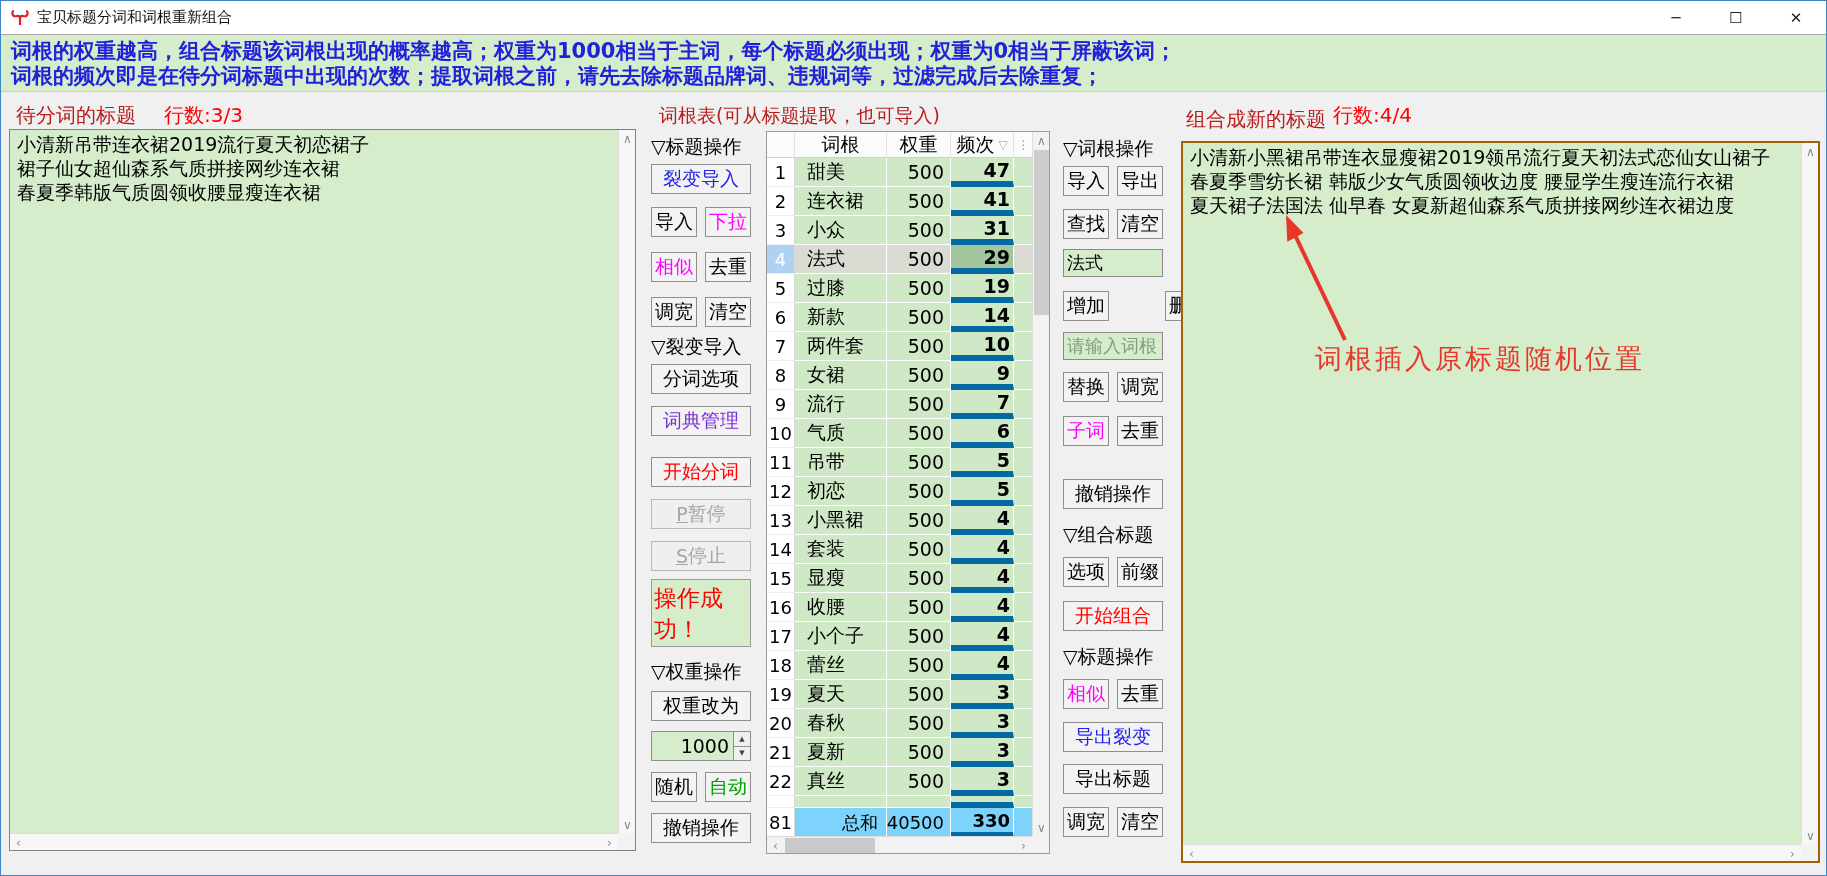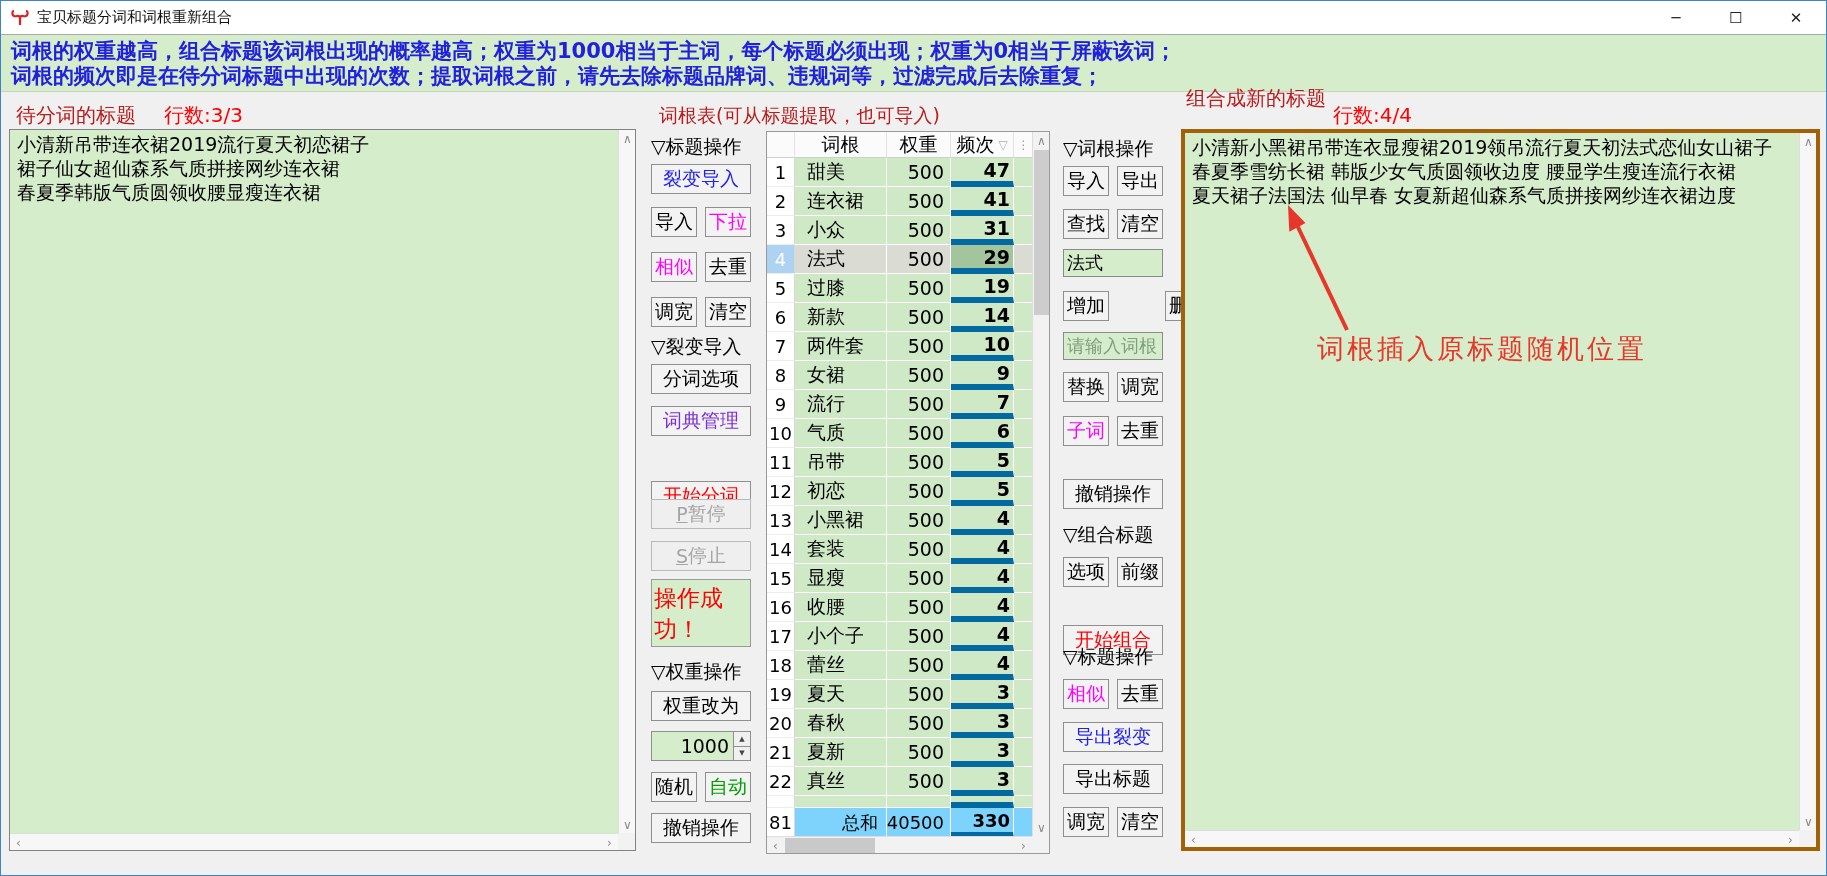--- a/index.html
+++ b/index.html
@@ -112,7 +112,7 @@
   </div>
   <div class="sec-label red" style="left:163px;top:101px;">行数:3/3</div>
   <div class="sec-label" style="left:658px;top:102px;font-size:19px;">词根表(可从标题提取，也可导入)</div>
-  <div class="sec-label" style="left:1185px;top:84px;">组合成新的标题</div>
+  <div class="sec-label" style="left:1185px;top:105px;">组合成新的标题</div>
   <div class="sec-label red" style="left:1332px;top:101px;">行数:4/4</div>
 
   <div id="left-panel" class="textpanel" style="left:8px;top:128px;width:627px;height:722px;">

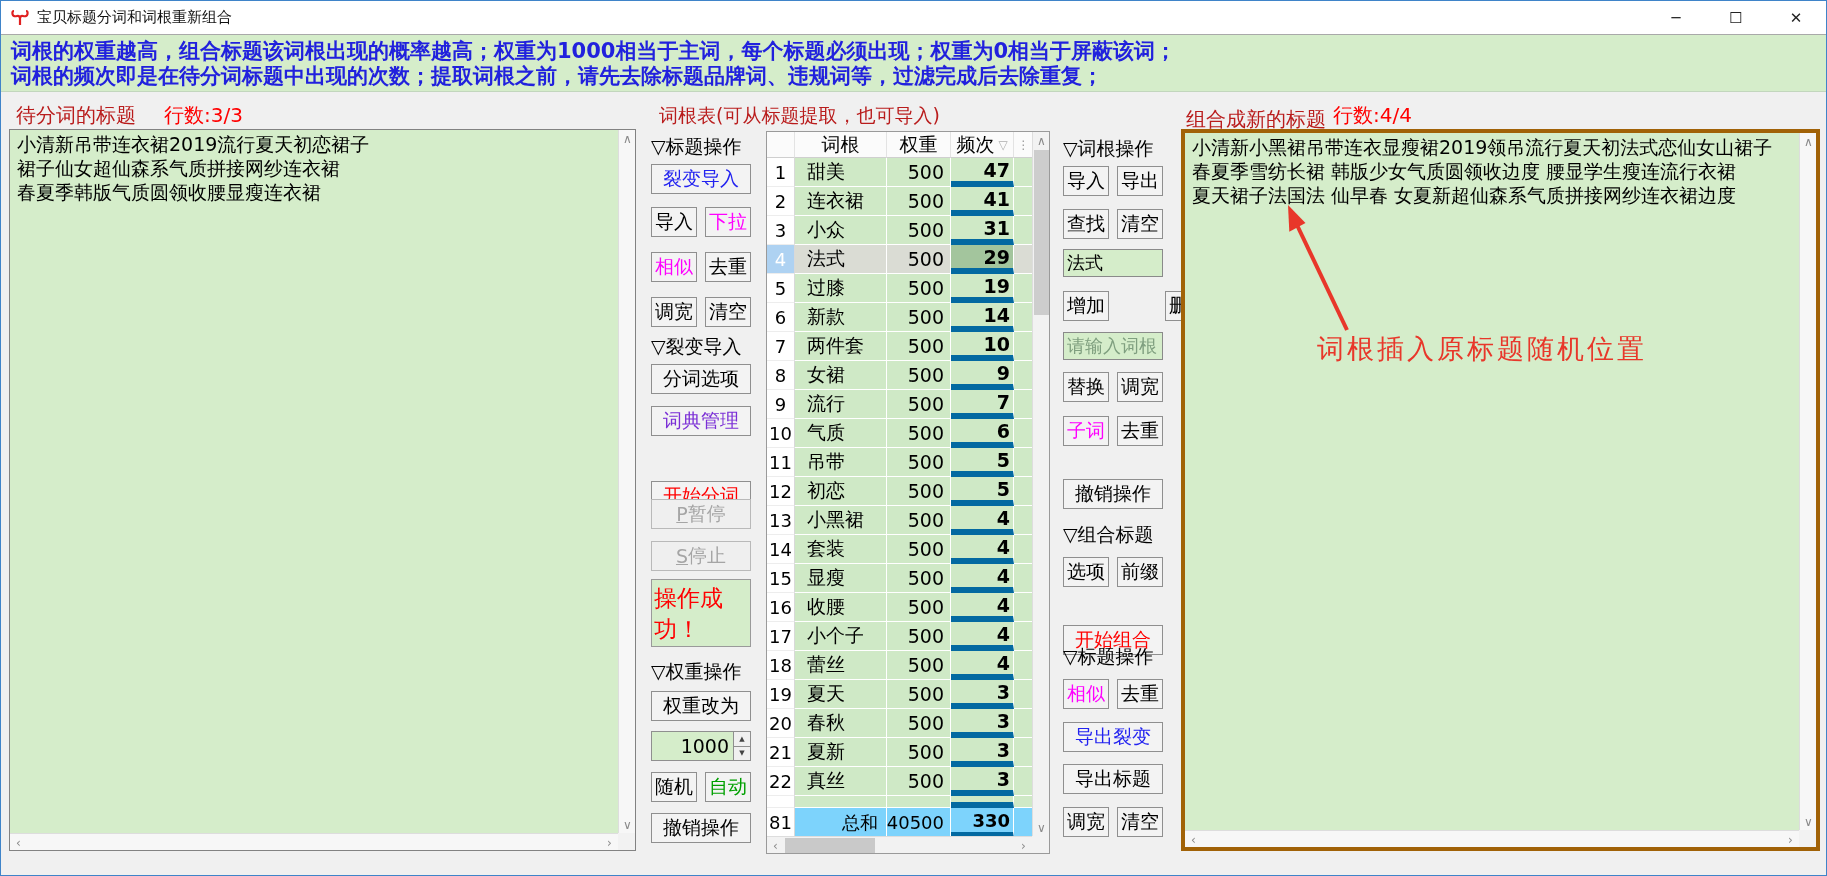--- a/index.html
+++ b/index.html
@@ -27,7 +27,7 @@
   .red{color:var(--red)!important;}
   
   .textpanel{position:absolute;background:var(--lightgreen);border:1px solid #828282;}
-  #right-panel{border:4px solid #a16207;}
+  #right-panel{border:2px solid #a16207;margin-top:12px;}
   .panel-lines{position:absolute;top:2px;left:7px;right:24px;font-size:19px;line-height:24px;color:#000;white-space:nowrap;overflow:hidden;}
   .vsb{position:absolute;top:0;bottom:17px;right:0;width:17px;background:#f7f7f7;border-left:1px solid #ddd;}
   .hsb{position:absolute;left:0;right:17px;bottom:0;height:17px;background:#f7f7f7;border-top:1px solid #ddd;}

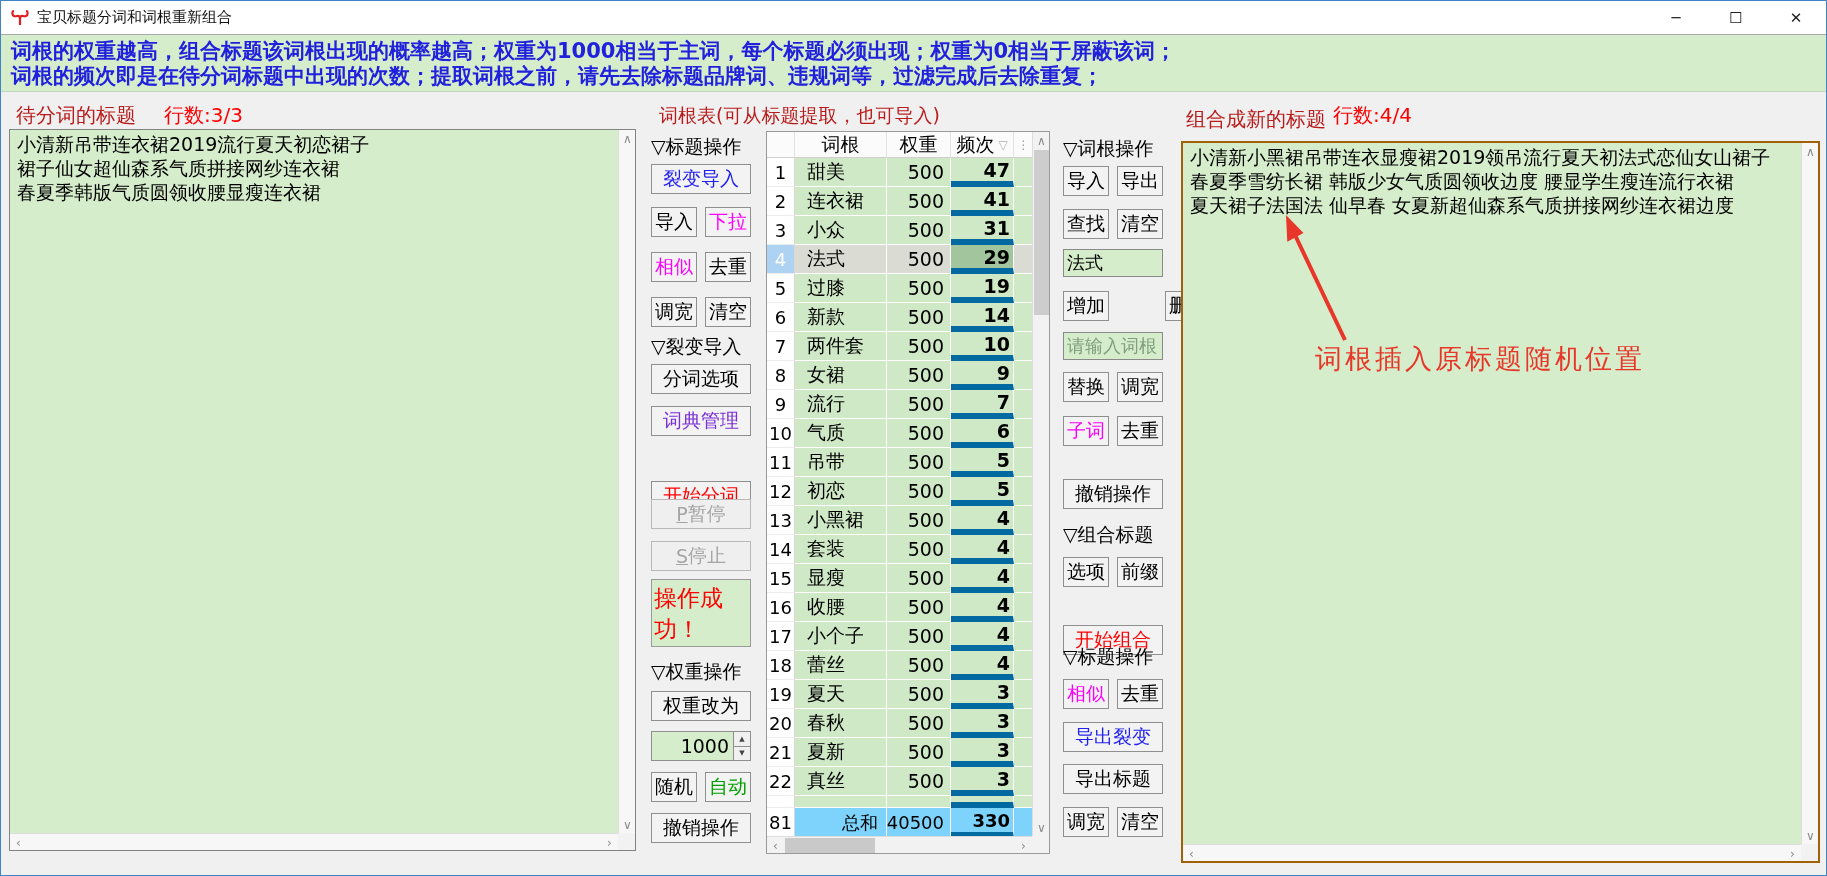--- a/index.html
+++ b/index.html
@@ -43,7 +43,7 @@
   .btn.h2{left:54px;width:46px;}
   .btn.disabled{color:#a5a5a5;border-color:#b9b9b9;background:#efefef;}
   .t-blue{color:var(--blue);} .t-mag{color:var(--magenta);} .t-pur{color:var(--purple);}
-  .t-red{color:var(--red);margin-top:24px;} .t-grn{color:var(--green);}
+  .t-red{color:var(--red);} .t-grn{color:var(--green);}
   .u{text-decoration:underline;}
   .statusbox{position:absolute;left:0;width:100px;background:var(--lightgreen);border:1px solid #9a9a9a;
     color:var(--red);font-size:23px;padding:3px 2px;}

